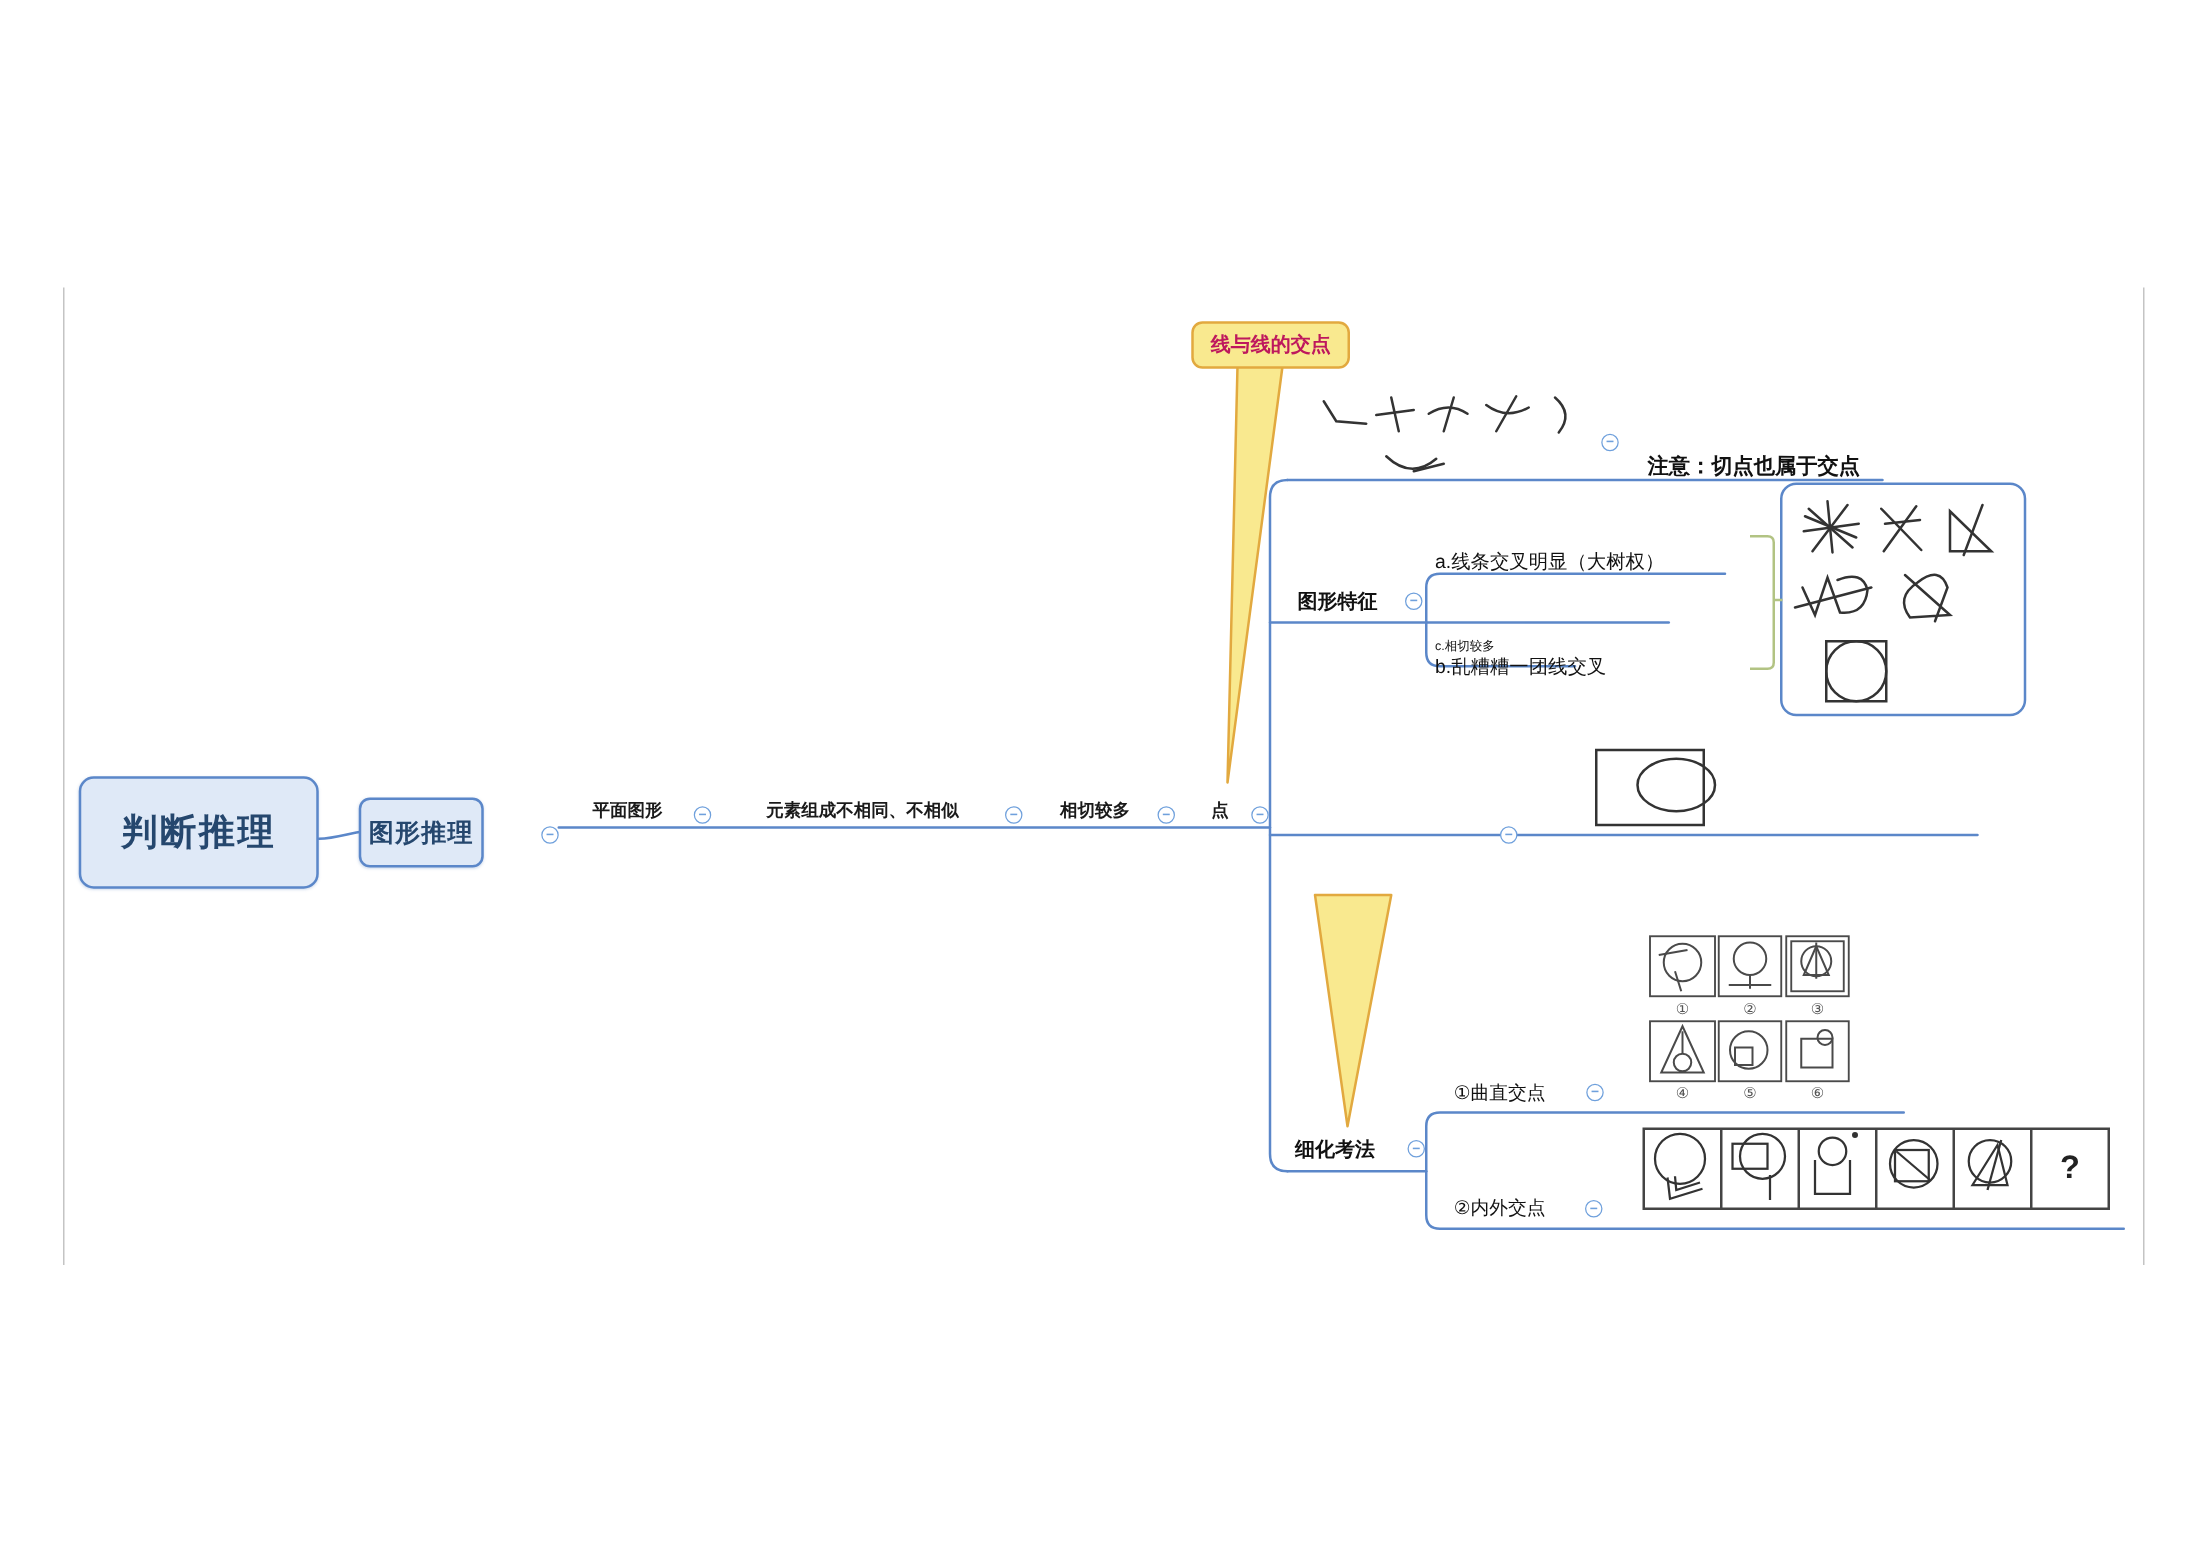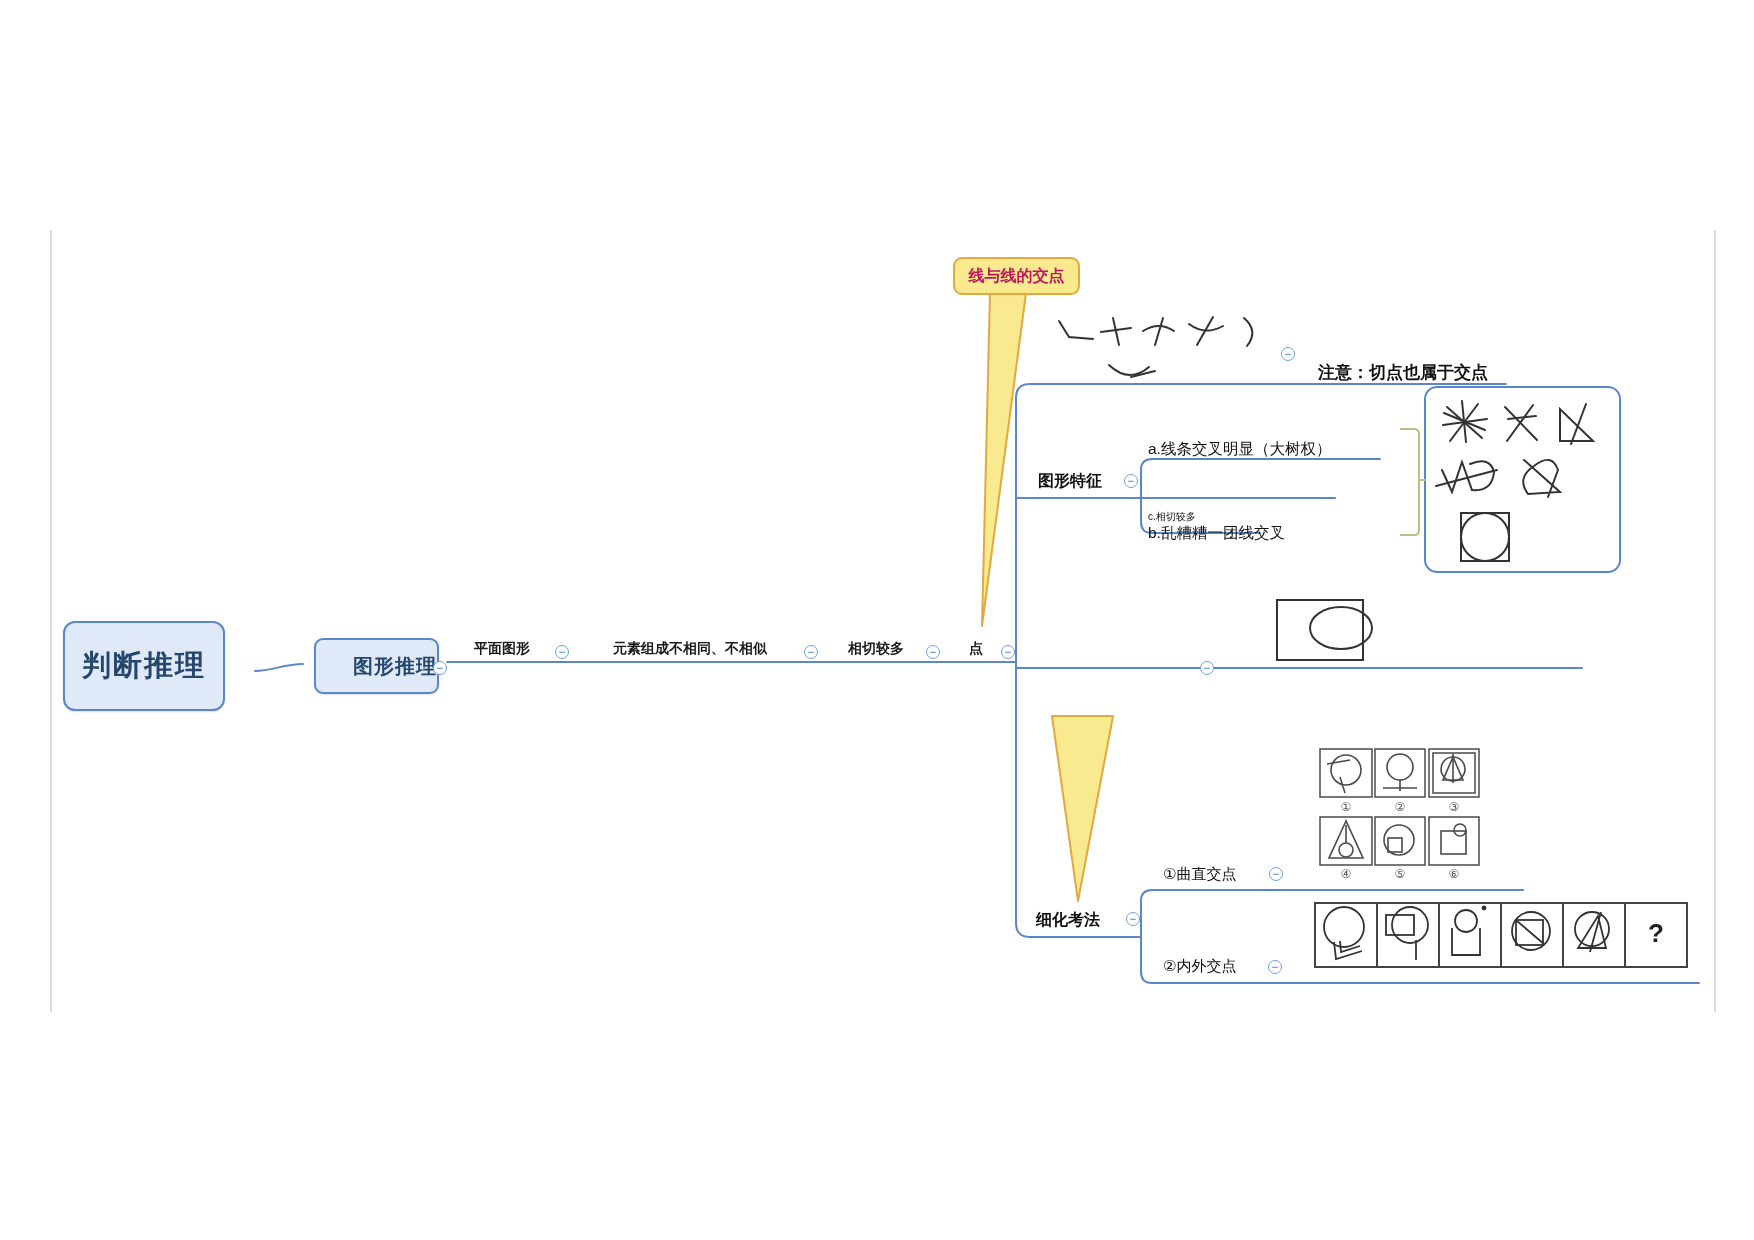--- a/index.html
+++ b/index.html
@@ -145,7 +145,7 @@
     </g>
   </svg>
 
-  <div class="node-box" style="left:63px;top:621px;width:162px;height:90px;align-items:center;">
+  <div class="node-box" style="left:63px;top:621px;width:192px;height:90px;align-items:center;">
     <span style="font-size:29px;letter-spacing:2px;">判断推理</span>
   </div>
   <div class="node-box" style="left:314px;top:638px;width:125px;height:56px;border-radius:9px;justify-content:flex-end;">

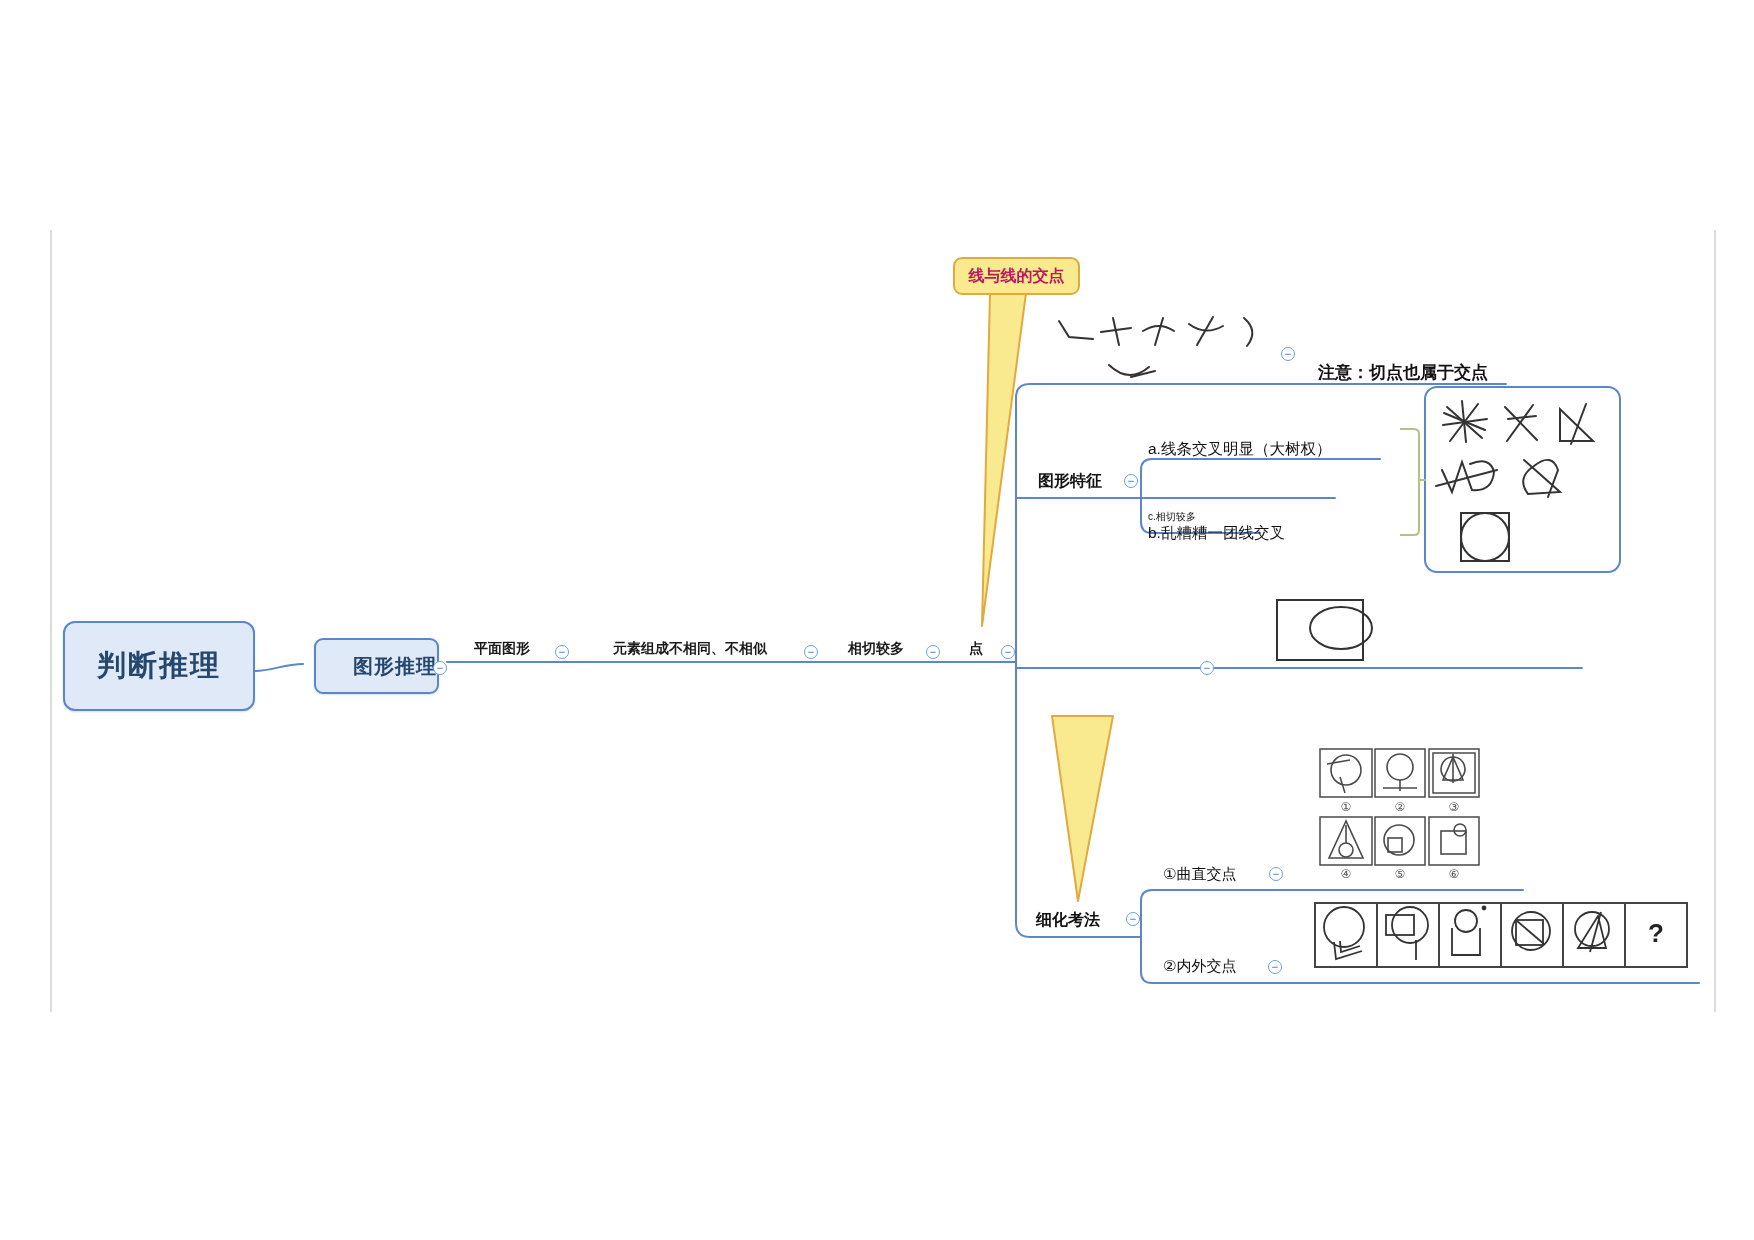--- a/index.html
+++ b/index.html
@@ -148,7 +148,7 @@
   <div class="node-box" style="left:63px;top:621px;width:192px;height:90px;align-items:center;">
     <span style="font-size:29px;letter-spacing:2px;">判断推理</span>
   </div>
-  <div class="node-box" style="left:314px;top:638px;width:125px;height:56px;border-radius:9px;justify-content:flex-end;">
+  <div class="node-box" style="left:287px;top:638px;width:100px;height:56px;border-radius:9px;">
     <span style="font-size:20px;letter-spacing:1px;">图形推理</span>
   </div>
 

